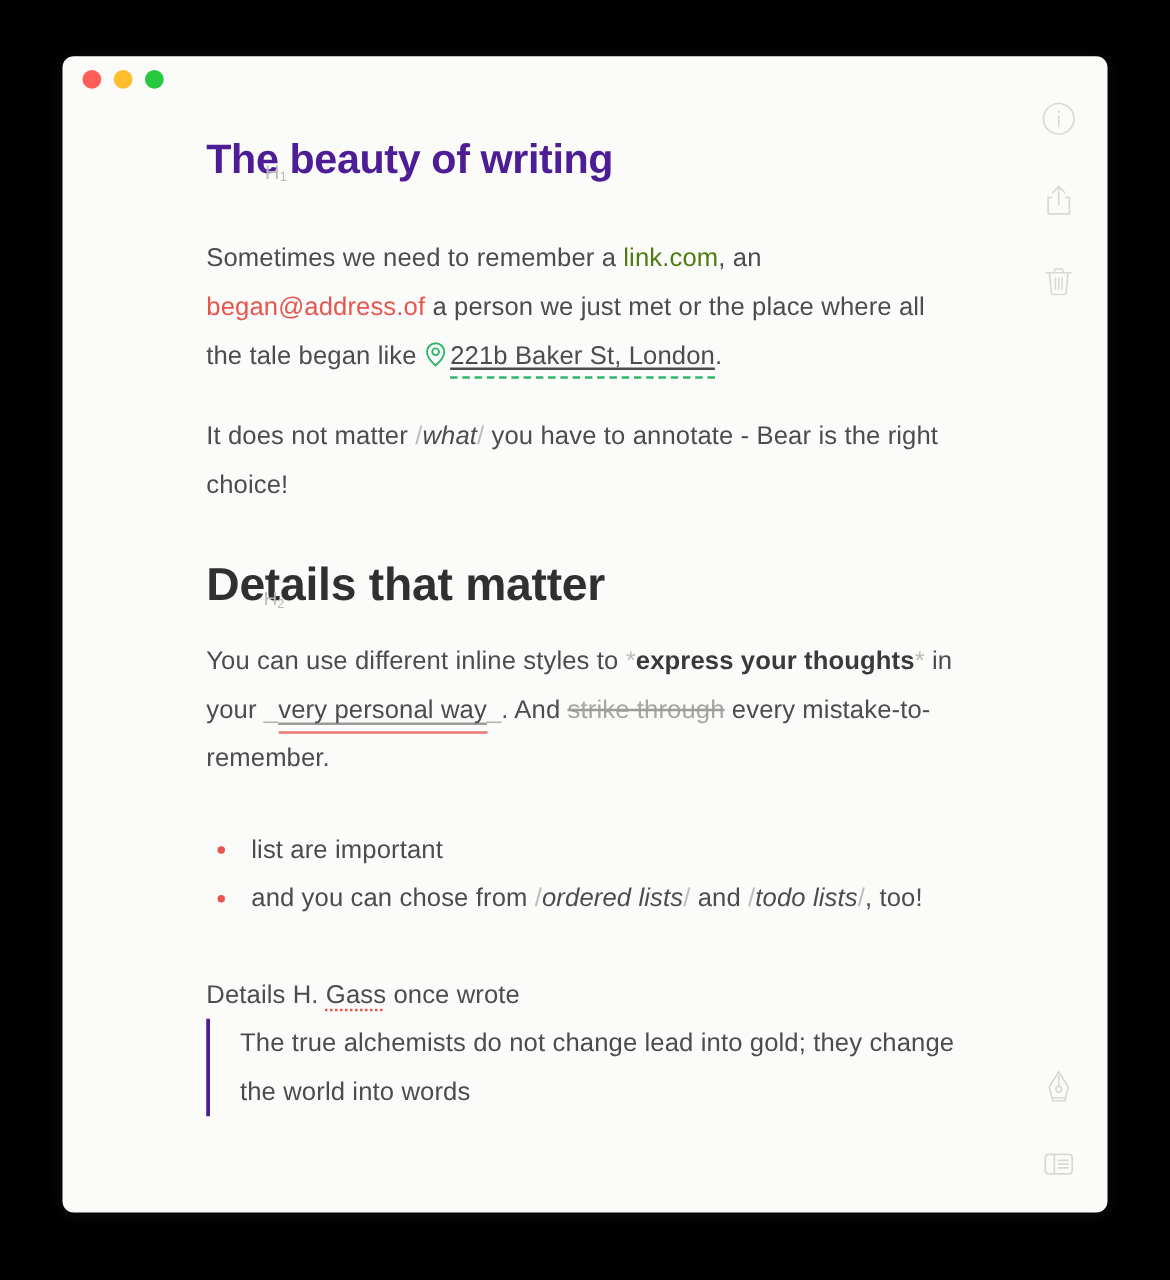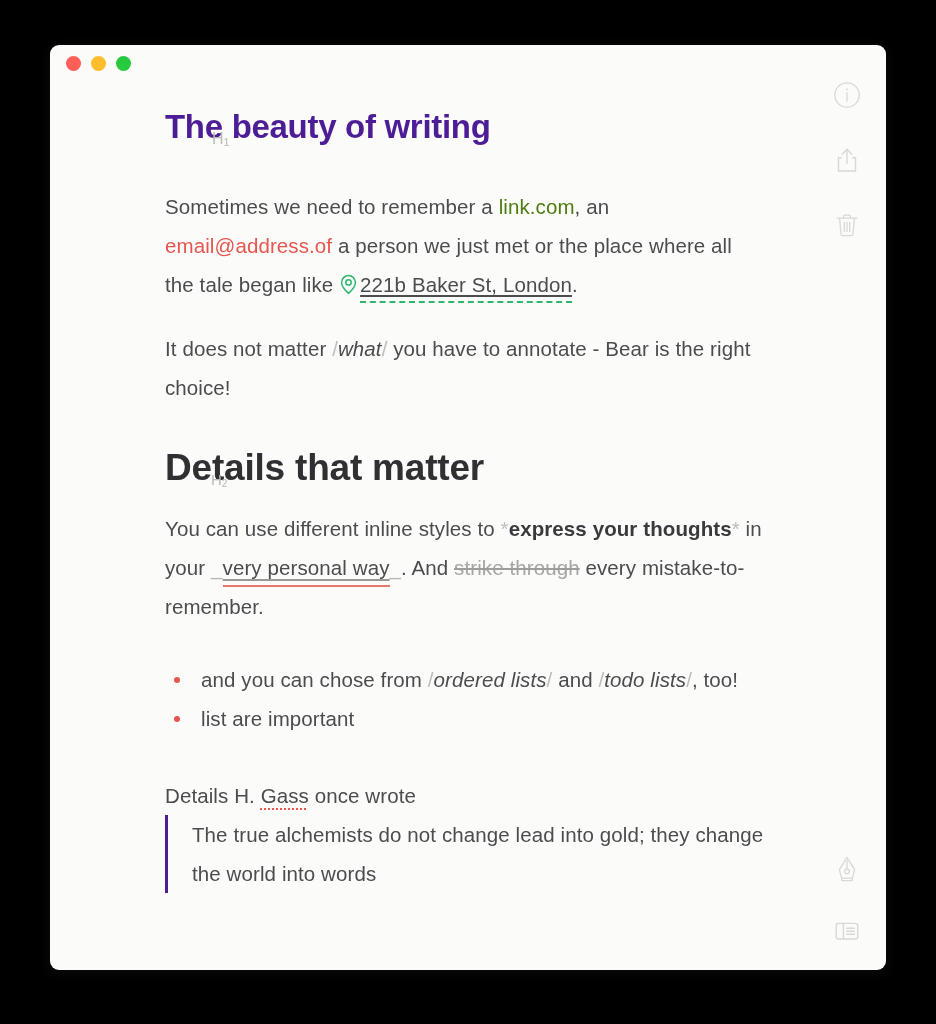--- a/index.html
+++ b/index.html
@@ -255,7 +255,7 @@
 
     <div class="sp-after-h1"></div>
 
-    <p class="para"><span>Sometimes we need to remember a </span><span class="link">link.com</span><span>, an </span><span class="email">email@address.of</span><span> a person we just met or the place where all the tale began like </span><span class="pin"><svg width="19" height="21" viewBox="0 0 19 21" fill="none" stroke="#2fb66d" stroke-width="1.5">
+    <p class="para"><span>Sometimes we need to remember a </span><span class="link">link.com</span><span>, an </span><span class="email">began@address.of</span><span> a person we just met or the place where all the tale began like </span><span class="pin"><svg width="19" height="21" viewBox="0 0 19 21" fill="none" stroke="#2fb66d" stroke-width="1.5">
             <path d="M9.5 1.6 C5.7 1.6 2.6 4.7 2.6 8.5 C2.6 13.2 9.5 19.4 9.5 19.4 C9.5 19.4 16.4 13.2 16.4 8.5 C16.4 4.7 13.3 1.6 9.5 1.6 Z" stroke-linejoin="round"></path>
             <circle cx="9.5" cy="8.4" r="2.7"></circle>
           </svg></span><span class="addr">221b Baker St, London</span><span>.</span></p>

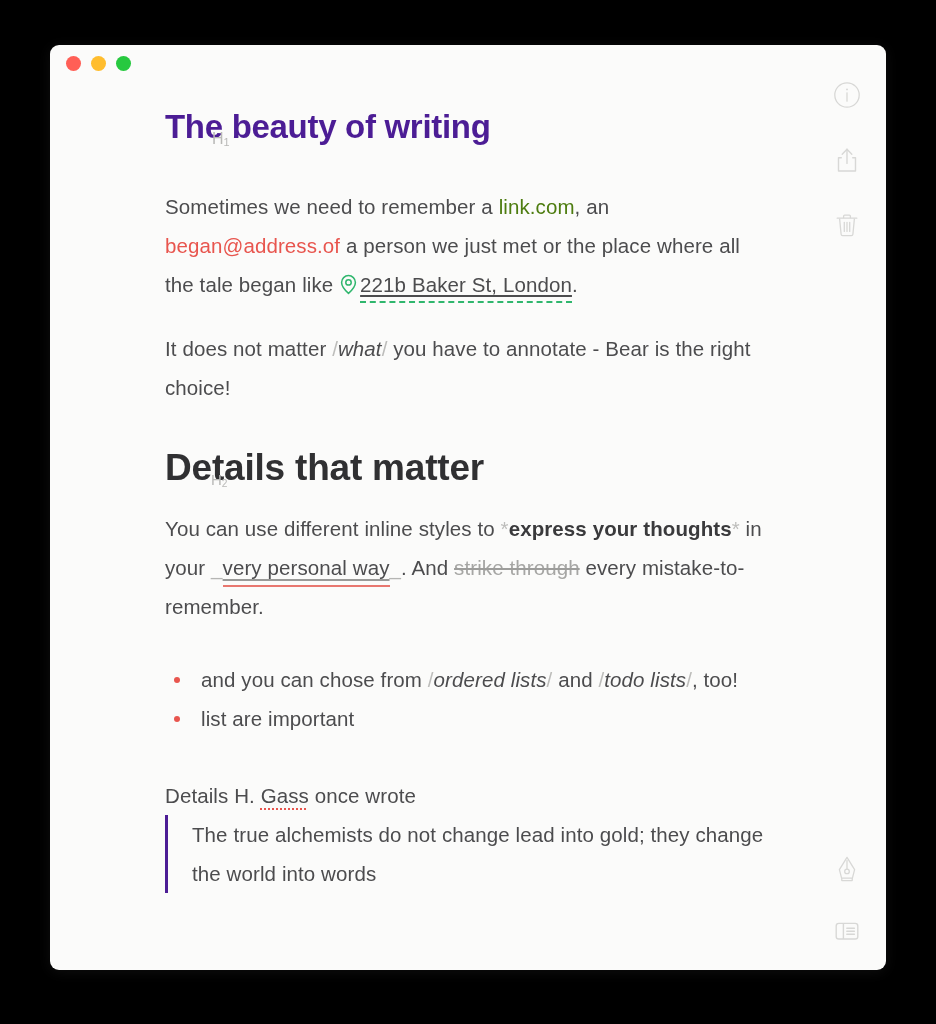--- a/index.html
+++ b/index.html
@@ -278,8 +278,8 @@
     <div class="sp-before-list"></div>
 
     <ul class="blist">
+      <li><span>list are important</span></li>
       <li><span>and you can chose from </span><span class="md-mark">/</span><span class="em">ordered lists</span><span class="md-mark">/</span><span> and </span><span class="md-mark">/</span><span class="em">todo lists</span><span class="md-mark">/</span><span>, too!</span></li>
-      <li><span>list are important</span></li>
     </ul>
 
     <div class="sp-before-q"></div>

